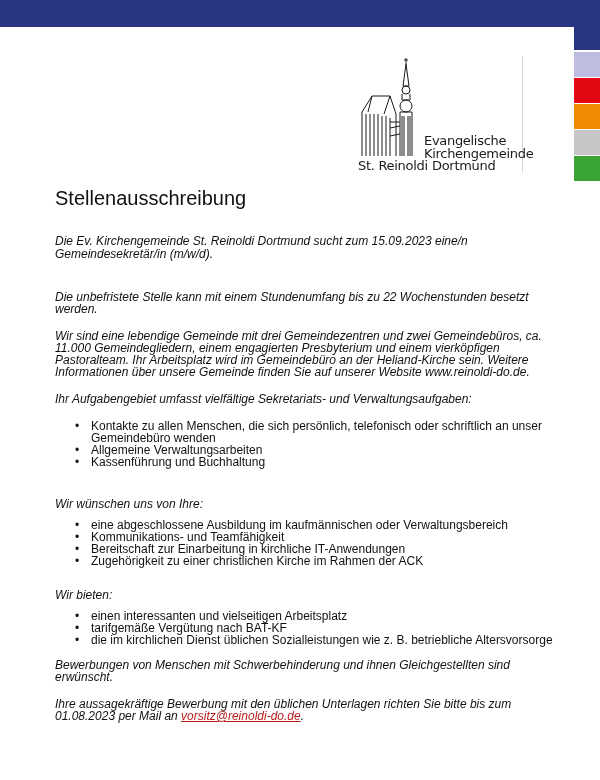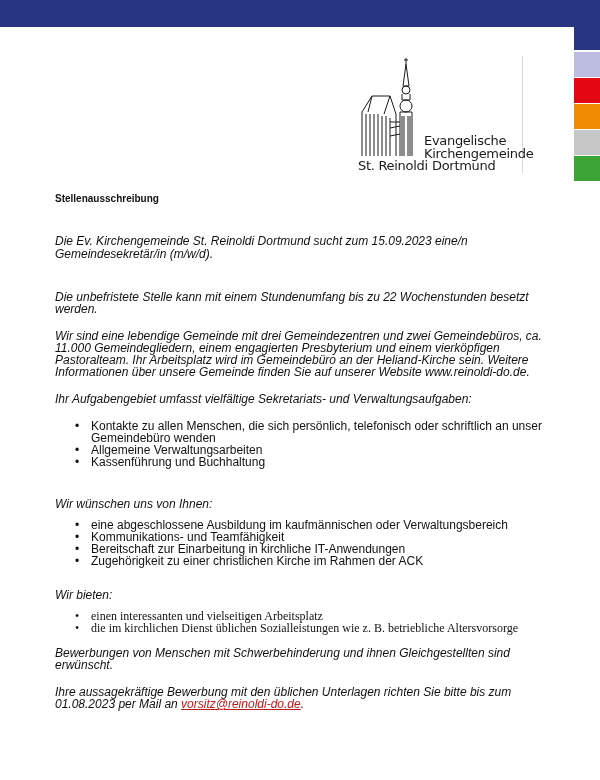--- a/index.html
+++ b/index.html
@@ -33,7 +33,7 @@
     .lt-name { left: 0px; top: 104px; }
 
     .content { position: absolute; left: 55px; top: 190px; width: 500px; font-size: 12px; line-height: 12px; }
-    h1 { font-size: 10px; font-weight: bold; margin: 0 0 28px 0; line-height: 17px; }
+    h1 { font-size: 20px; font-weight: normal; margin: 0 0 28px 0; line-height: 17px; }
     p { margin: 0; font-style: italic; }
     .p-intro { margin-bottom: 30px; line-height: 13px; }
     .p-hours { margin-bottom: 15px; }

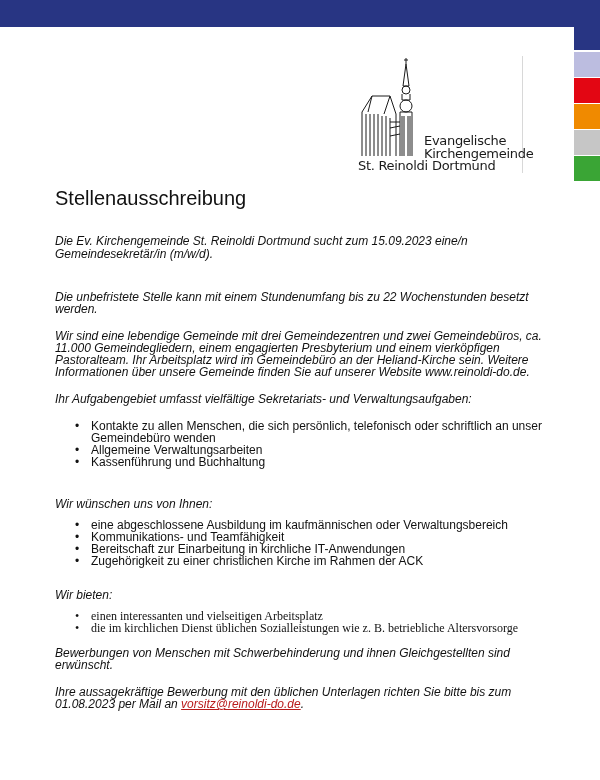--- a/index.html
+++ b/index.html
@@ -97,7 +97,7 @@
     <li>Allgemeine Verwaltungsarbeiten</li>
     <li>Kassenführung und Buchhaltung</li>
   </ul>
-  <p class="p-wish-intro">Wir wünschen uns von Ihnen:</p>
+  <p class="p-wish-intro">Wir wünschen uns von Ihre:</p>
   <ul class="ul-wish">
     <li>eine abgeschlossene Ausbildung im kaufmännischen oder Verwaltungsbereich</li>
     <li>Kommunikations- und Teamfähigkeit</li>

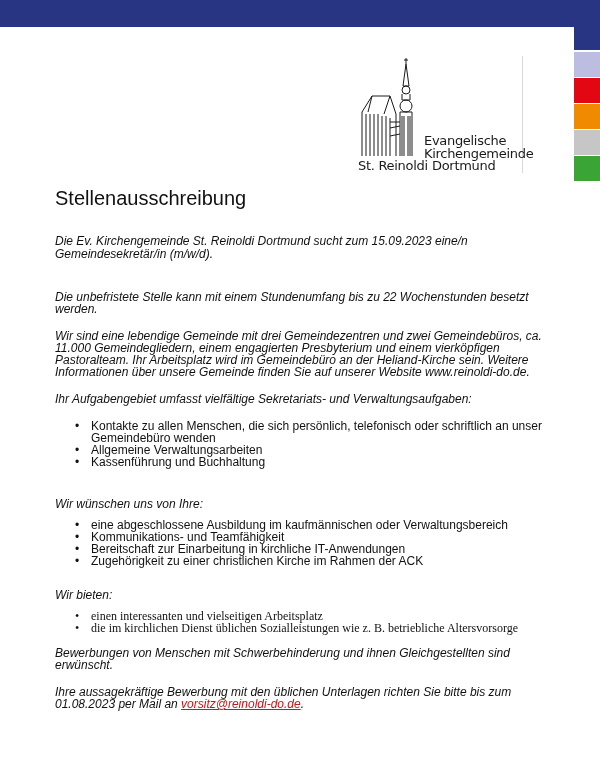--- a/index.html
+++ b/index.html
@@ -46,7 +46,7 @@
     .p-wish-intro { margin-bottom: 9px; }
     .ul-wish { margin-bottom: 1px; }
     .p-offer-intro { margin-bottom: 9px; margin-top: 22px; }
-    .ul-offer { margin-bottom: 13px; font-family: Liberation Serif, serif; }
+    .ul-offer { margin-bottom: 13px; }
     .p-disab { margin-bottom: 15px; }
     a { color: #b91c1c; text-decoration: underline; }
   </style>

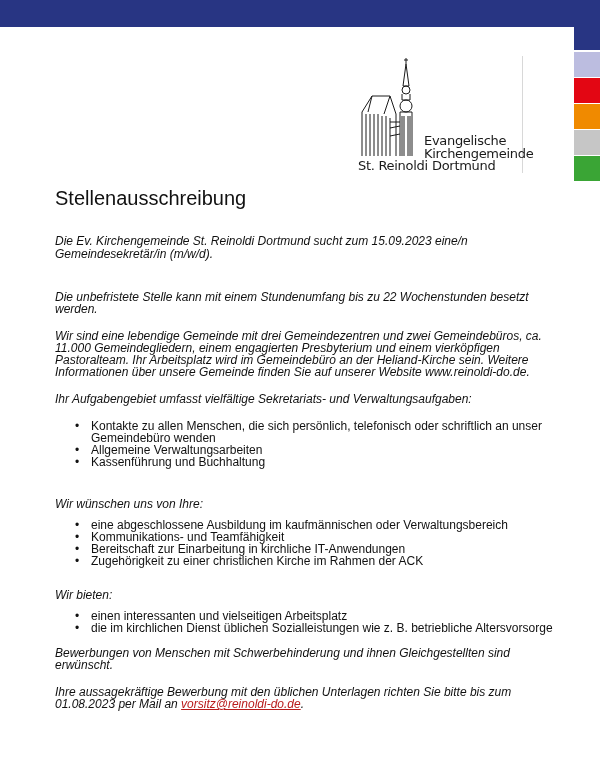--- a/index.html
+++ b/index.html
@@ -107,6 +107,7 @@
   <p class="p-offer-intro">Wir bieten:</p>
   <ul class="ul-offer">
     <li>einen interessanten und vielseitigen Arbeitsplatz</li>
+    <li>tarifgemäße Vergütung nach BAT-KF</li>
     <li>die im kirchlichen Dienst üblichen Sozialleistungen wie z. B. betriebliche Altersvorsorge</li>
   </ul>
   <p class="p-disab">Bewerbungen von Menschen mit Schwerbehinderung und ihnen Gleichgestellten sind erwünscht.</p>

